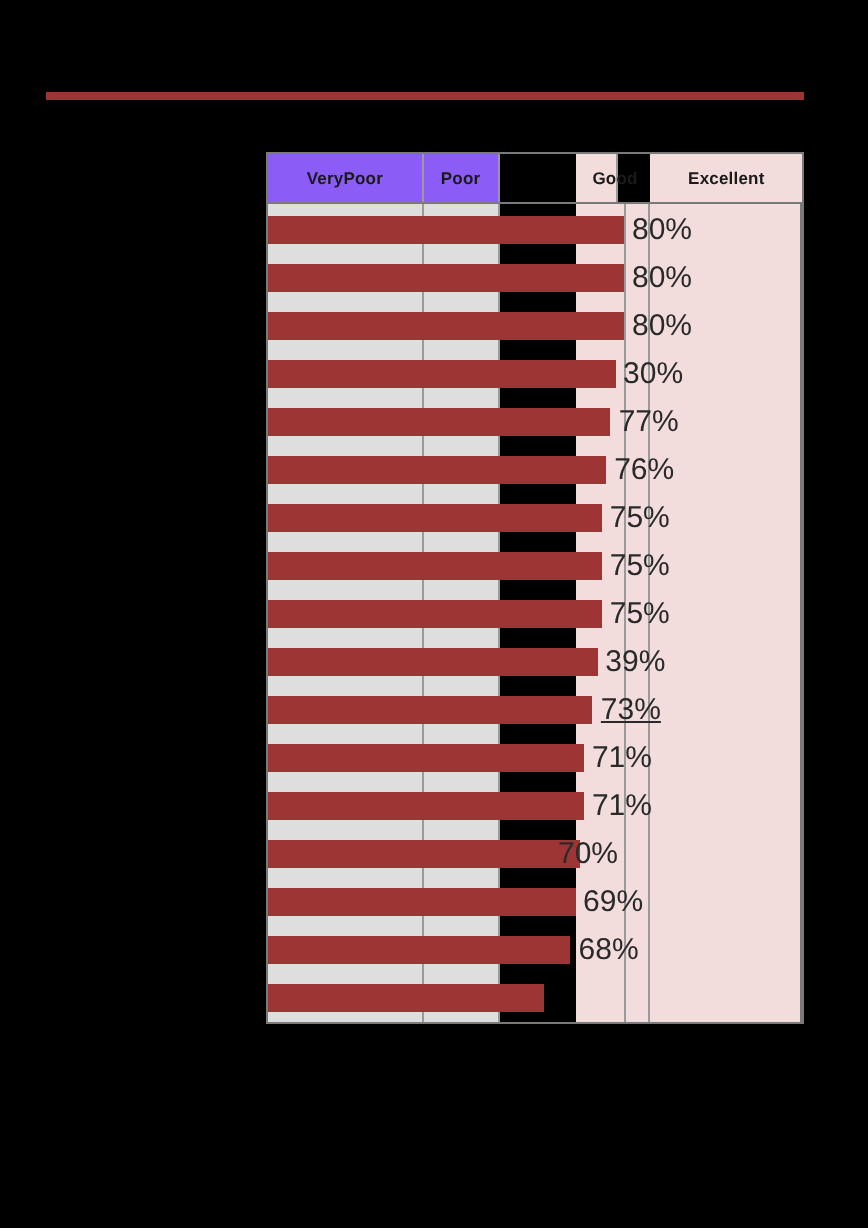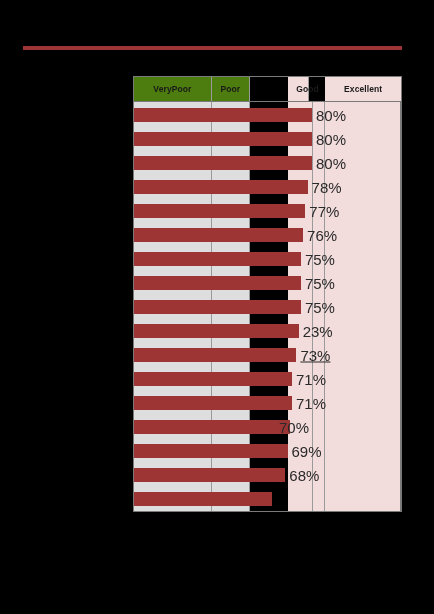--- a/index.html
+++ b/index.html
@@ -56,7 +56,7 @@
     text-align:center;line-height:1.05;
     letter-spacing:.1px;
   }
-  .hcell.grey{background:#4d7c0f;border-right:1px solid #9a9a9a;}
+  .hcell.grey{background:#8b5cf6;border-right:1px solid #9a9a9a;}
   .hcell.pink{background:#f2dcdc;border-right:1px solid #9a9a9a;}
   .hcell.black{background:#000000;border-right:1px solid #000000;color:#000000;}
   .hcell.nolineR{border-right:none;}

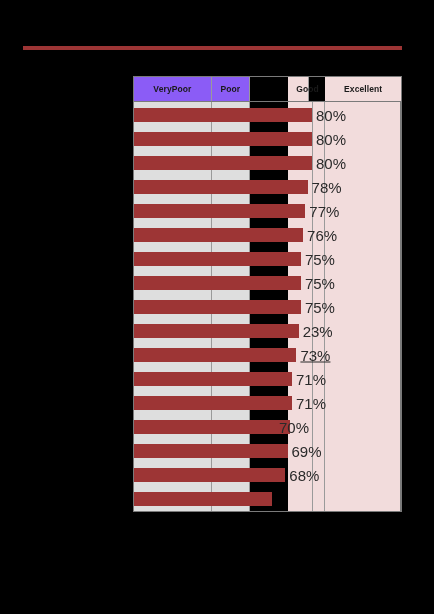--- a/index.html
+++ b/index.html
@@ -247,7 +247,7 @@
       <div class="bar-label" style="left: 183px; top: 39px;">80%</div>
       <div class="bar-label" style="left: 183px; top: 63px;">80%</div>
       <div class="bar-label" style="left: 183px; top: 87px;">80%</div>
-      <div class="bar-label" style="left: 178.55px; top: 111px;">78%</div>
+      <div class="bar-label" style="left: 178.55px; top: 111px;">30%</div>
       <div class="bar-label" style="left: 176.325px; top: 135px;">77%</div>
       <div class="bar-label" style="left: 174.1px; top: 159px;">76%</div>
       <div class="bar-label" style="left: 171.875px; top: 183px;">75%</div>

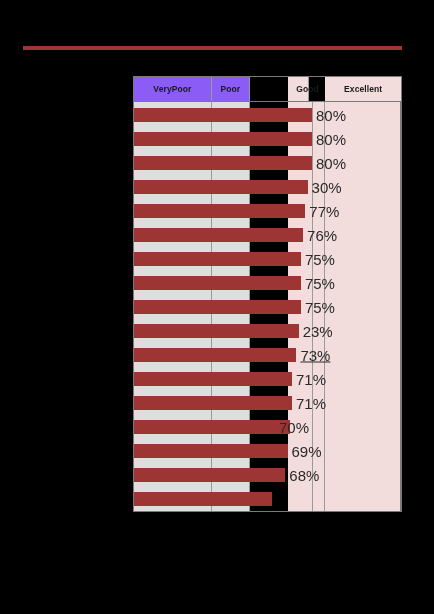--- a/index.html
+++ b/index.html
@@ -253,7 +253,7 @@
       <div class="bar-label" style="left: 171.875px; top: 183px;">75%</div>
       <div class="bar-label" style="left: 171.875px; top: 207px;">75%</div>
       <div class="bar-label" style="left: 171.875px; top: 231px;">75%</div>
-      <div class="bar-label" style="left: 169.65px; top: 255px;">23%</div>
+      <div class="bar-label" style="left: 169.65px; top: 255px;">39%</div>
       <div class="bar-label" style="left: 167.425px; top: 279px; text-decoration: underline;">73%</div>
       <div class="bar-label" style="left: 162.975px; top: 303px;">71%</div>
       <div class="bar-label" style="left: 162.975px; top: 327px;">71%</div>

